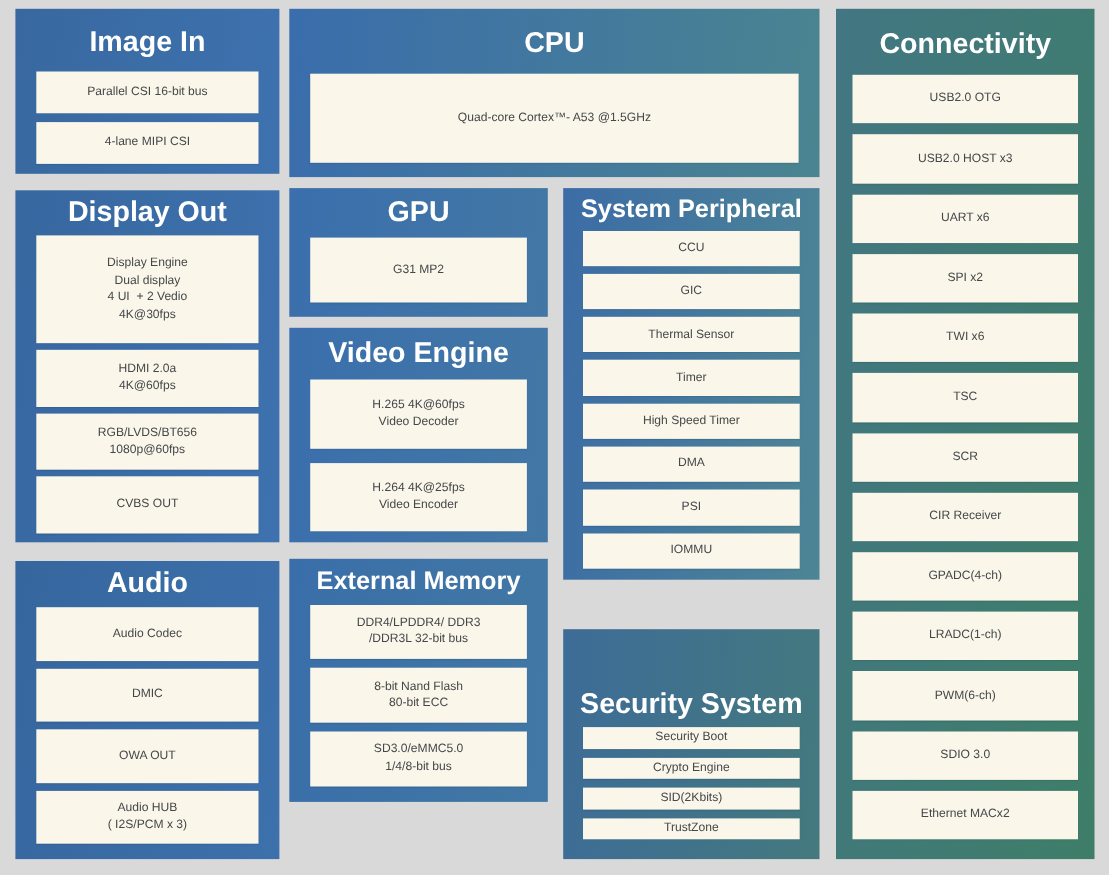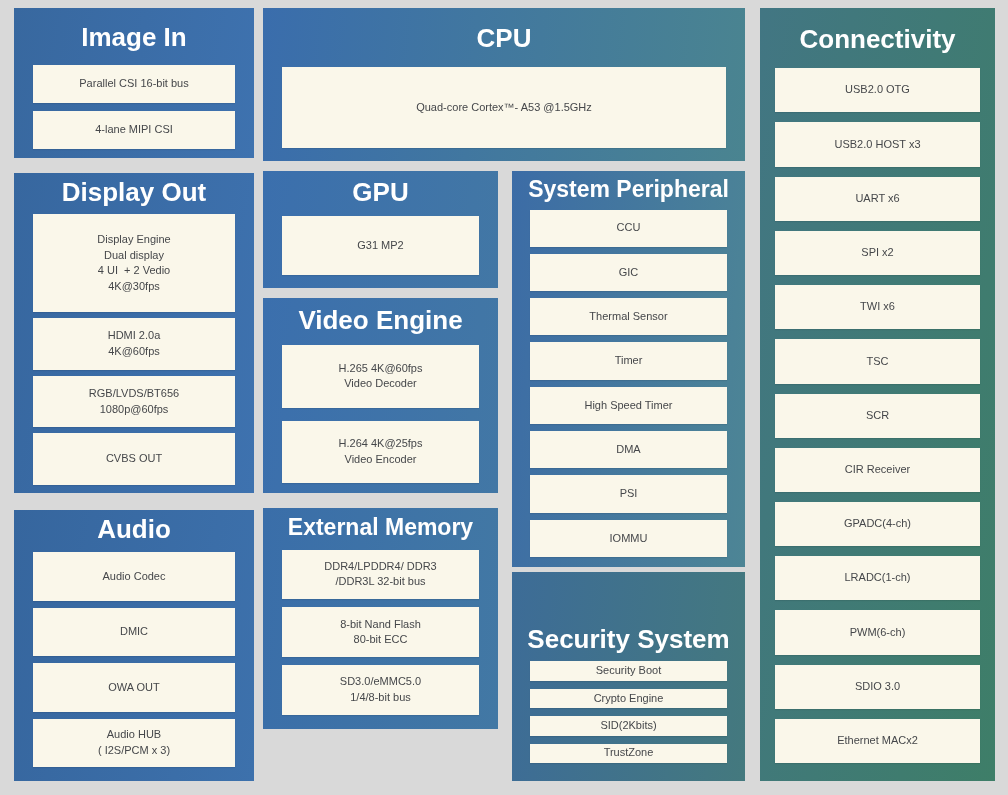--- a/index.html
+++ b/index.html
@@ -73,7 +73,7 @@
   .b-gpu .block-title{padding:6px 0 8px;}
   .b-gpu .items{padding:0 19px 13px;}
 
-  .b-system-peripheral{left:512px;top:171px;width:233px;height:396px;
+  .b-system-peripheral{left:512px;top:171px;width:233px;height:356px;
     background:linear-gradient(95deg,#3c6ca6,#4d8595);}
   .b-system-peripheral .block-title{padding:5px 0 6px;font-size:23px;}
   .b-system-peripheral .items{gap:7px;padding:0 18px 10px;}

